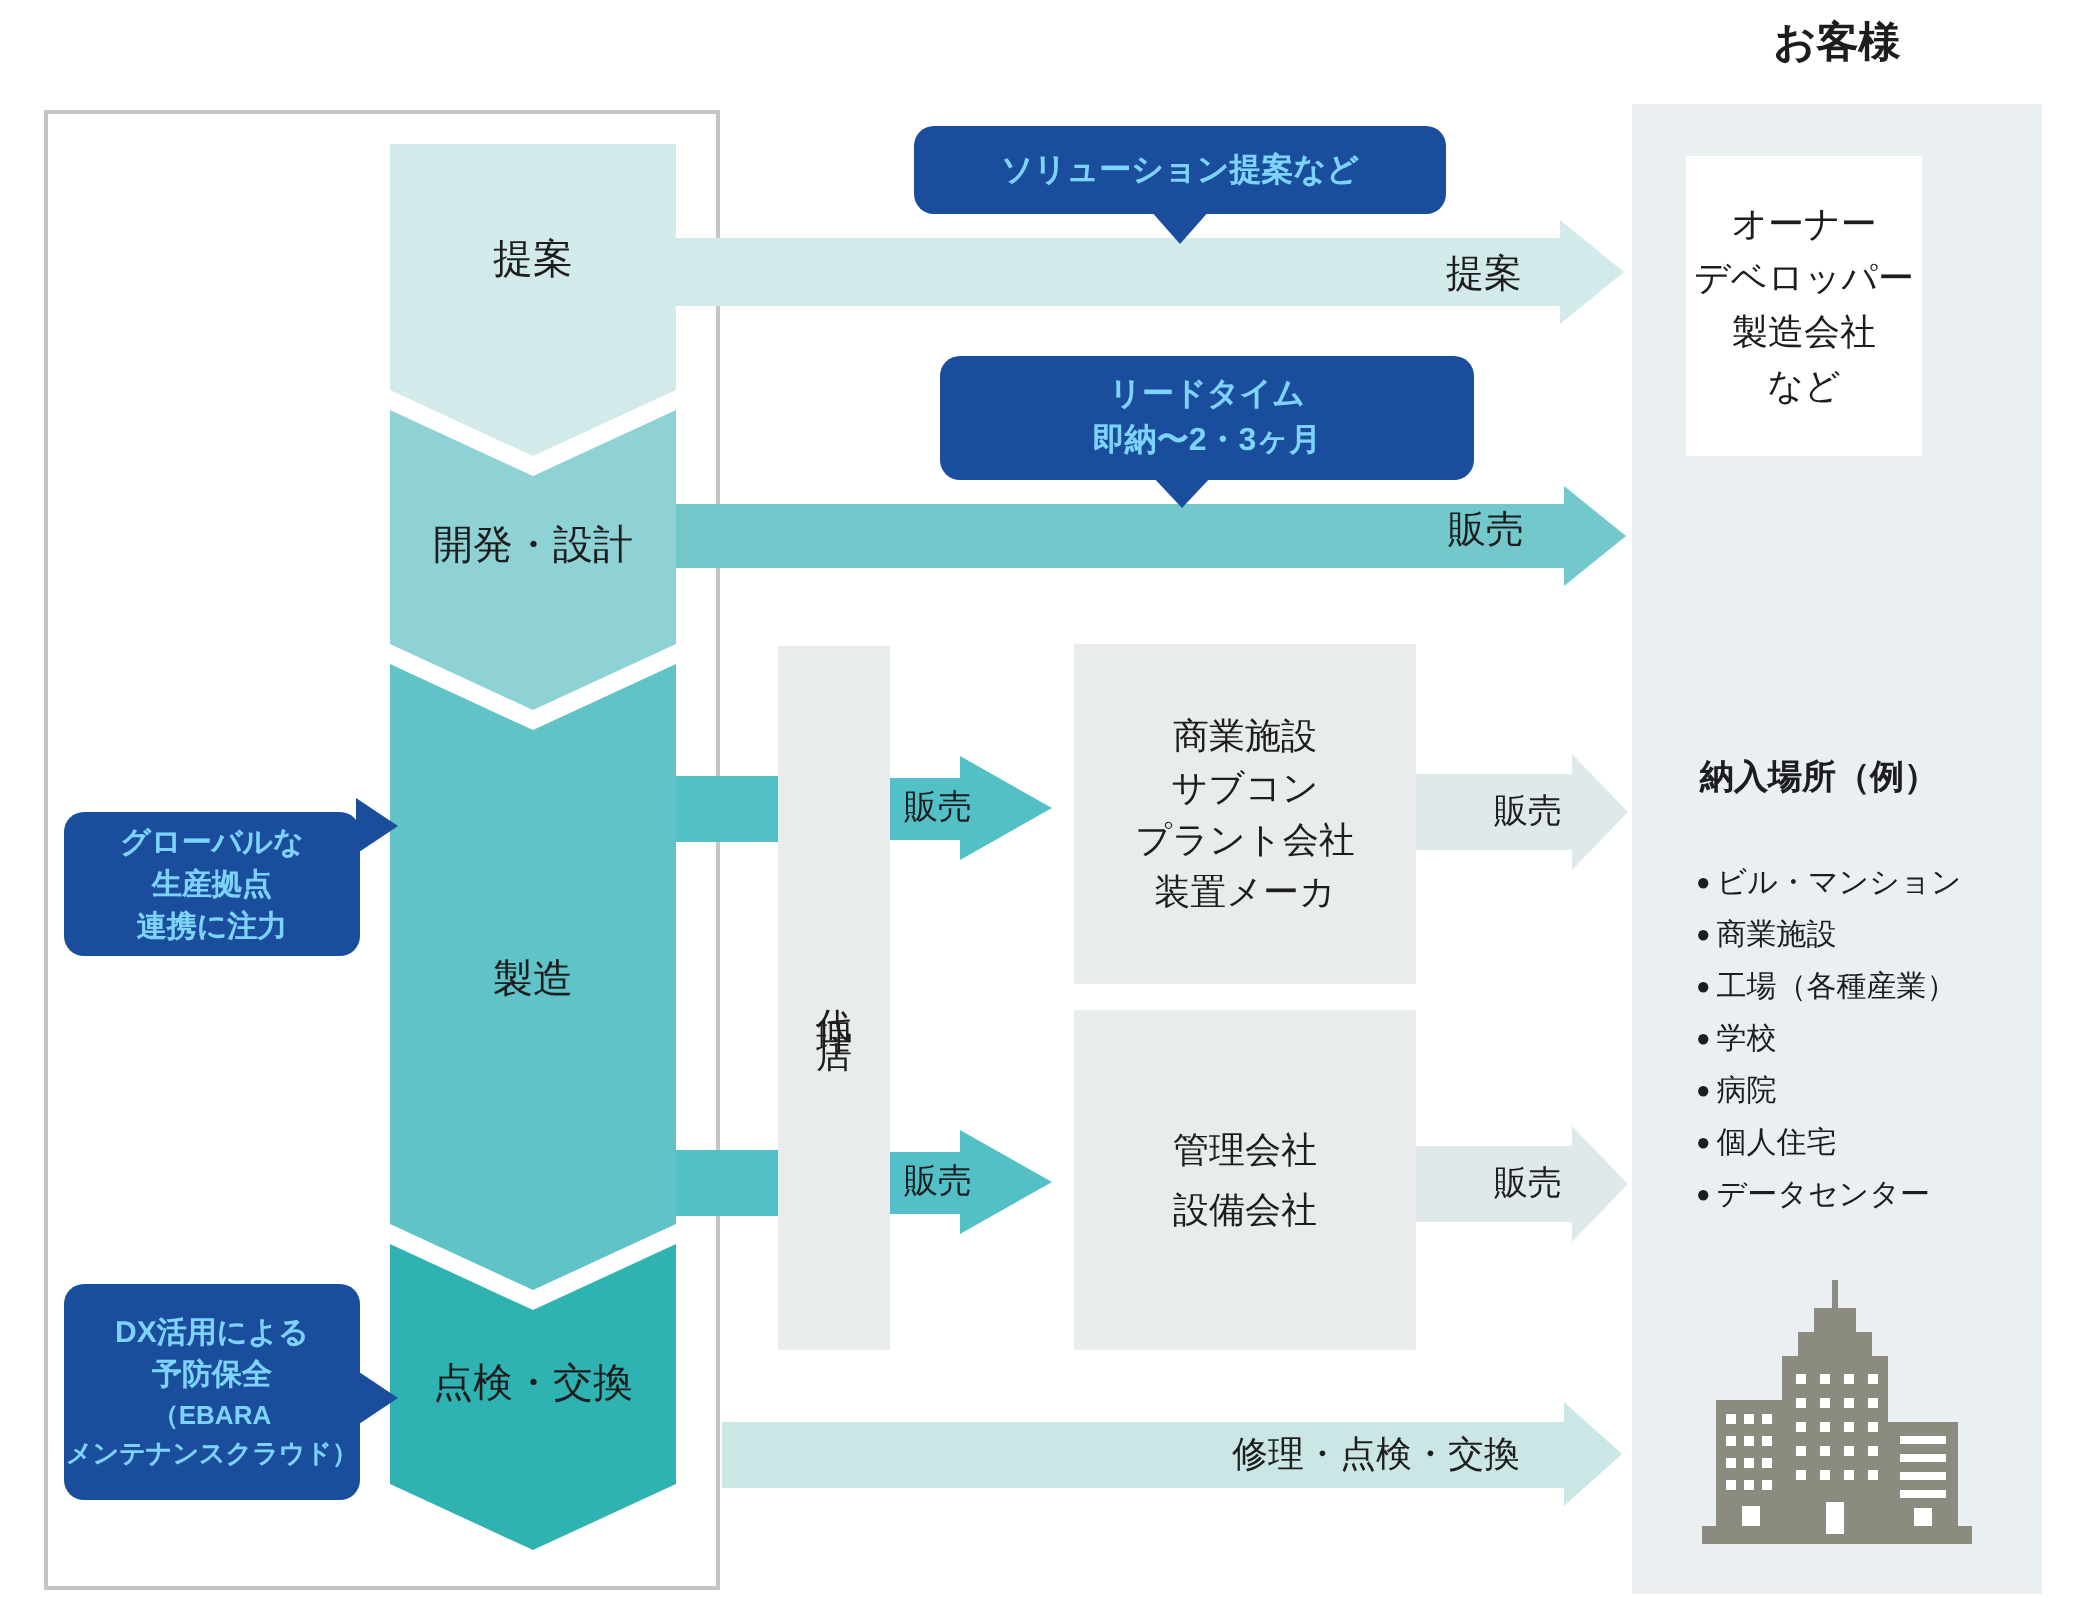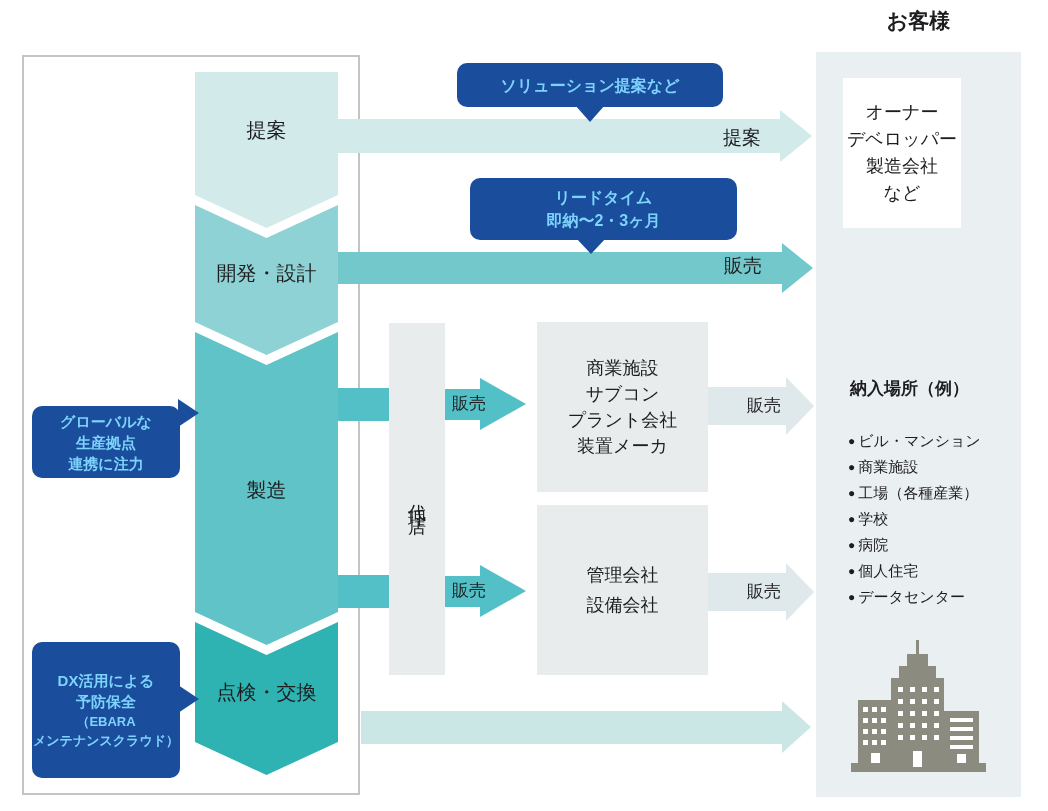--- a/index.html
+++ b/index.html
@@ -44,7 +44,7 @@
   .co-solution{left:457px;top:63px;width:266px;height:44px;}
   .co-leadtime{left:458px;top:178px;width:267px;height:62px;margin-left:12px;}
   .co-global{left:32px;top:368px;width:148px;height:72px;margin-top:38px;}
-  .co-dx{left:32px;top:642px;width:148px;height:136px;}
+  .co-dx{left:32px;top:642px;width:148px;height:108px;}
 
   
   .delivery-heading{left:850px;top:377px;width:160px;font-size:17px;font-weight:600;z-index:6;}

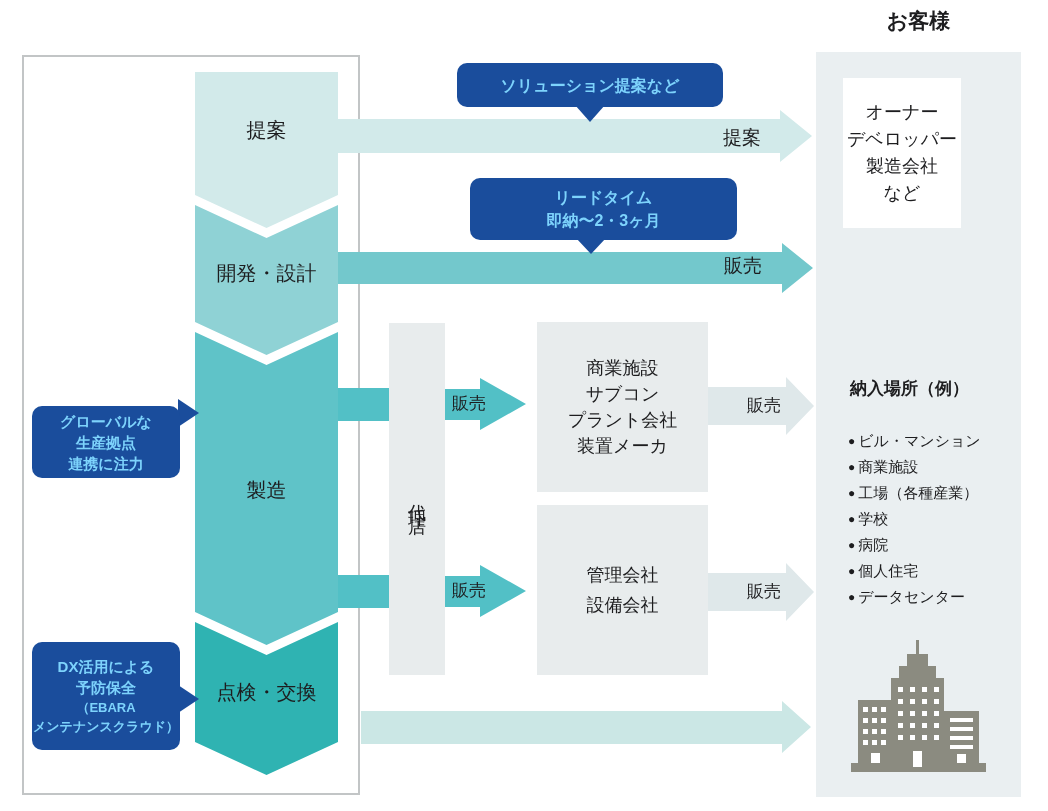--- a/index.html
+++ b/index.html
@@ -120,6 +120,7 @@
   <div class="abs arrow-label small nowrap" style="left:446px;top:580px;width:46px;">販売</div>
   <div class="abs arrow-label small nowrap" style="left:727px;top:395px;width:74px;">販売</div>
   <div class="abs arrow-label small nowrap" style="left:727px;top:581px;width:74px;">販売</div>
+  <div class="abs arrow-label repair nowrap" style="left:581px;top:716px;width:214px;">修理・点検・交換</div>
 
   <div class="abs gray-box agency">
     <div class="vertical-text">代理店</div>

